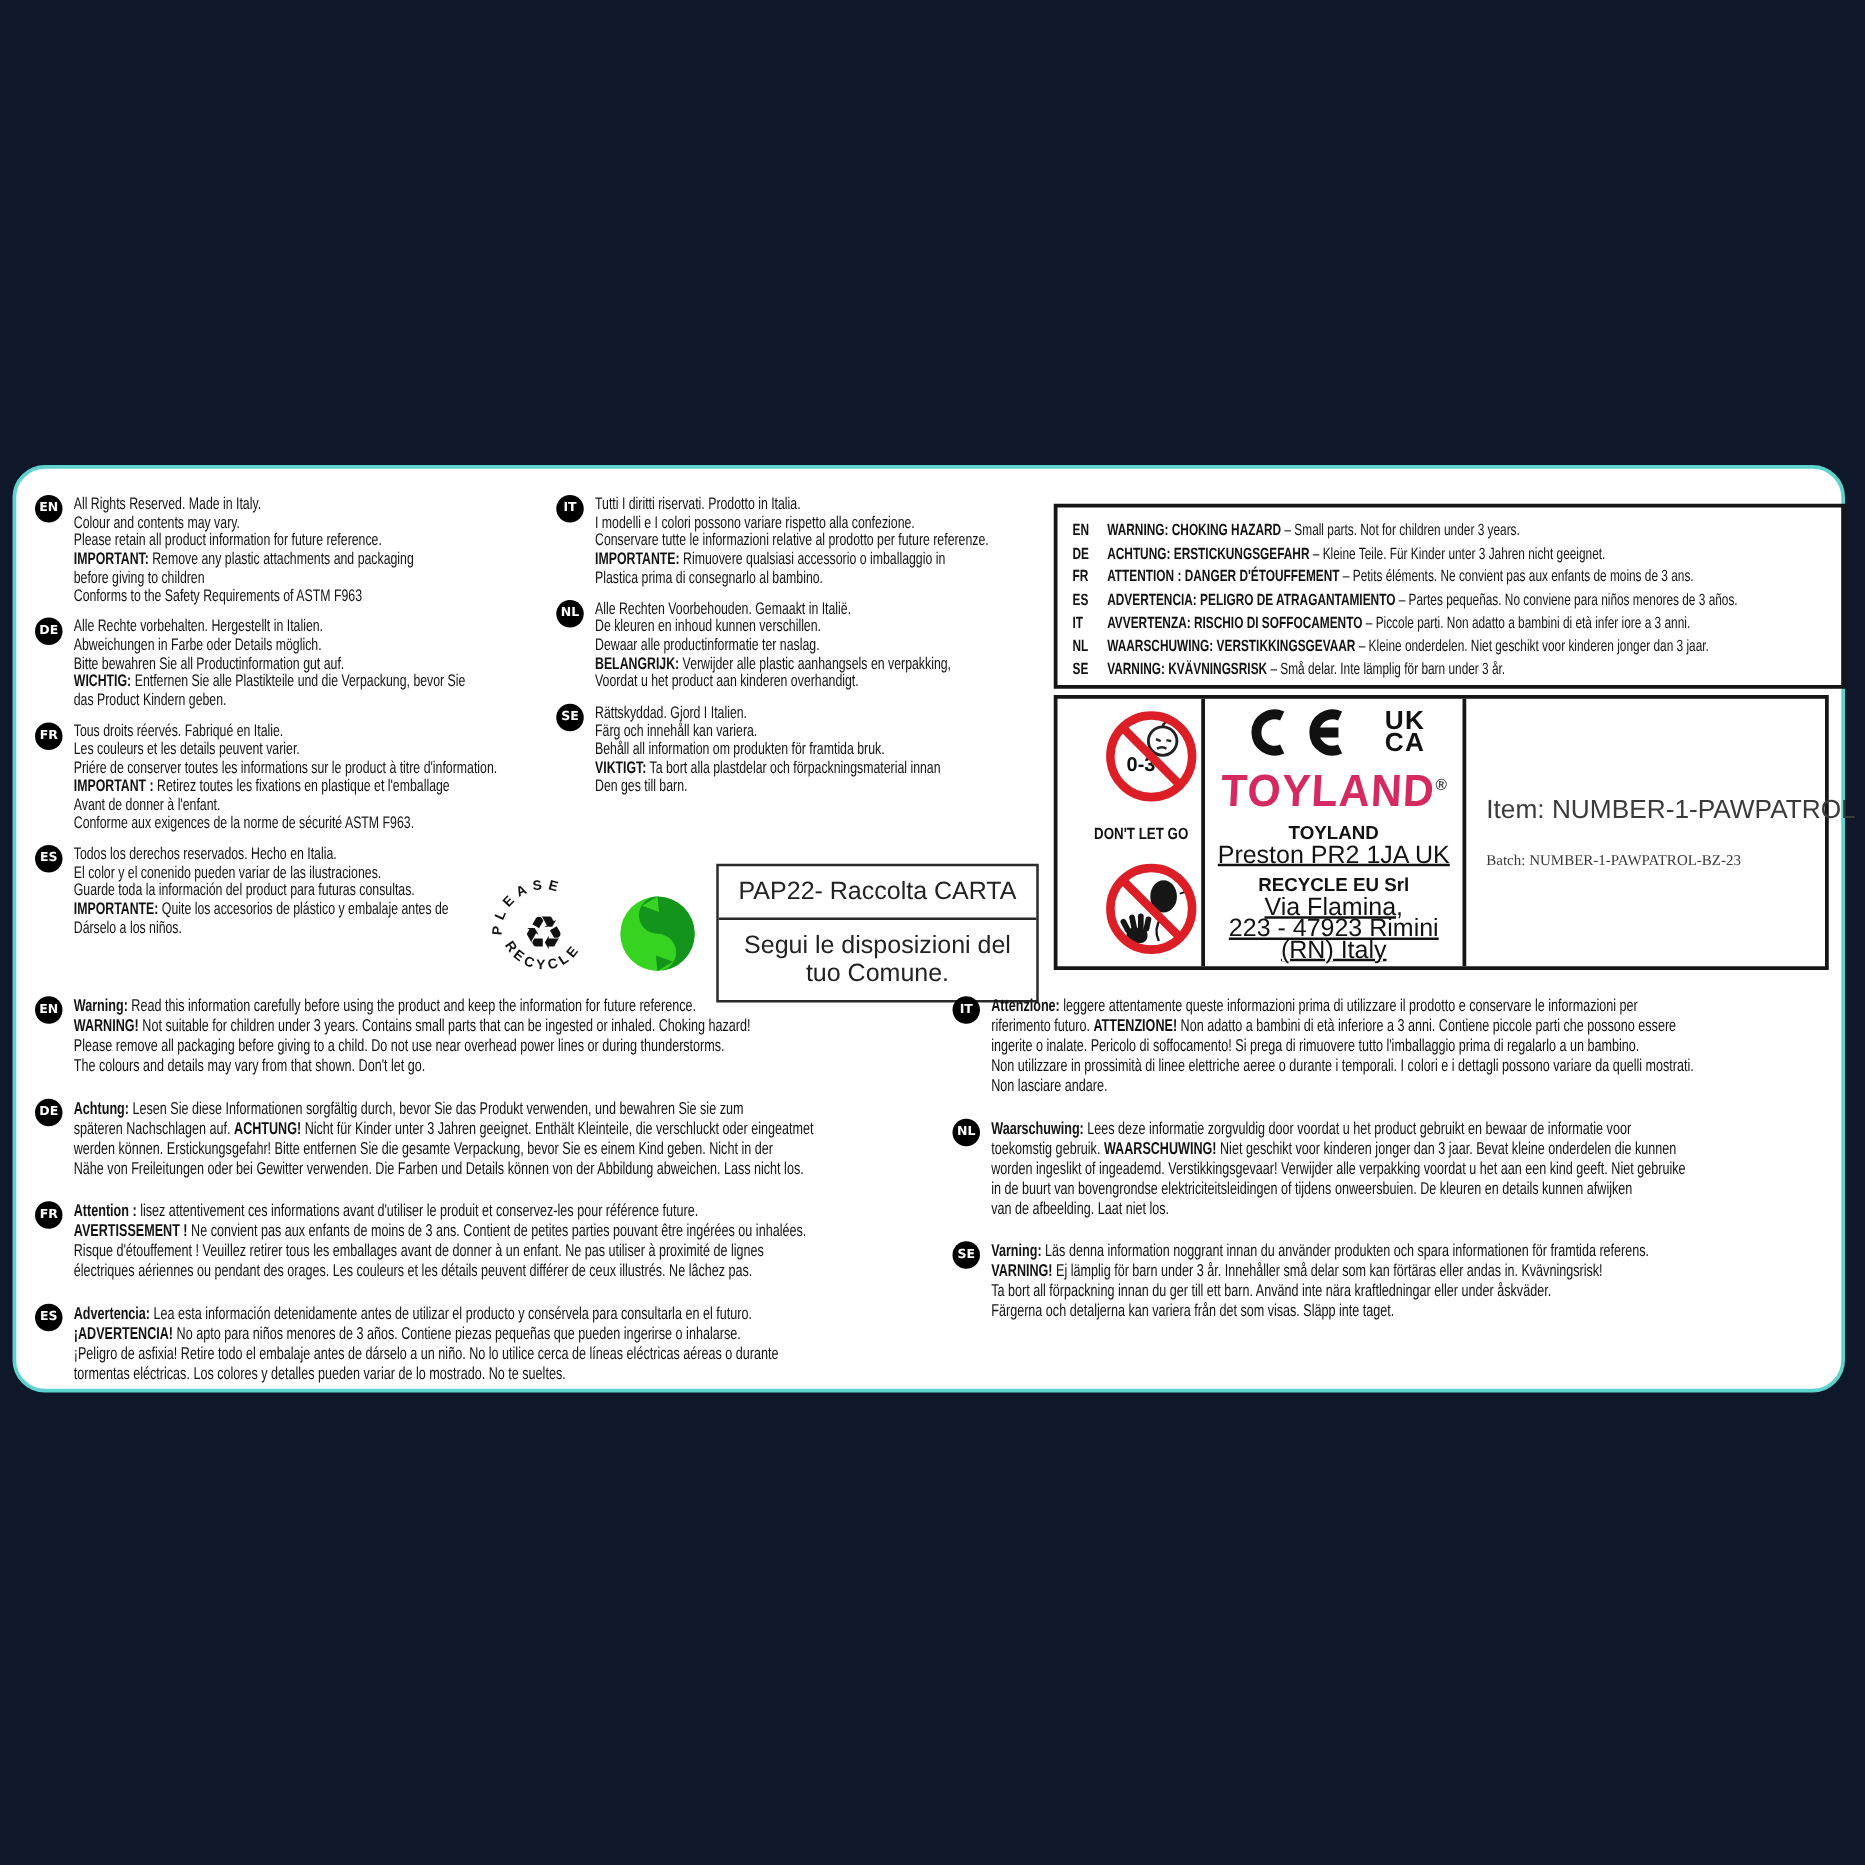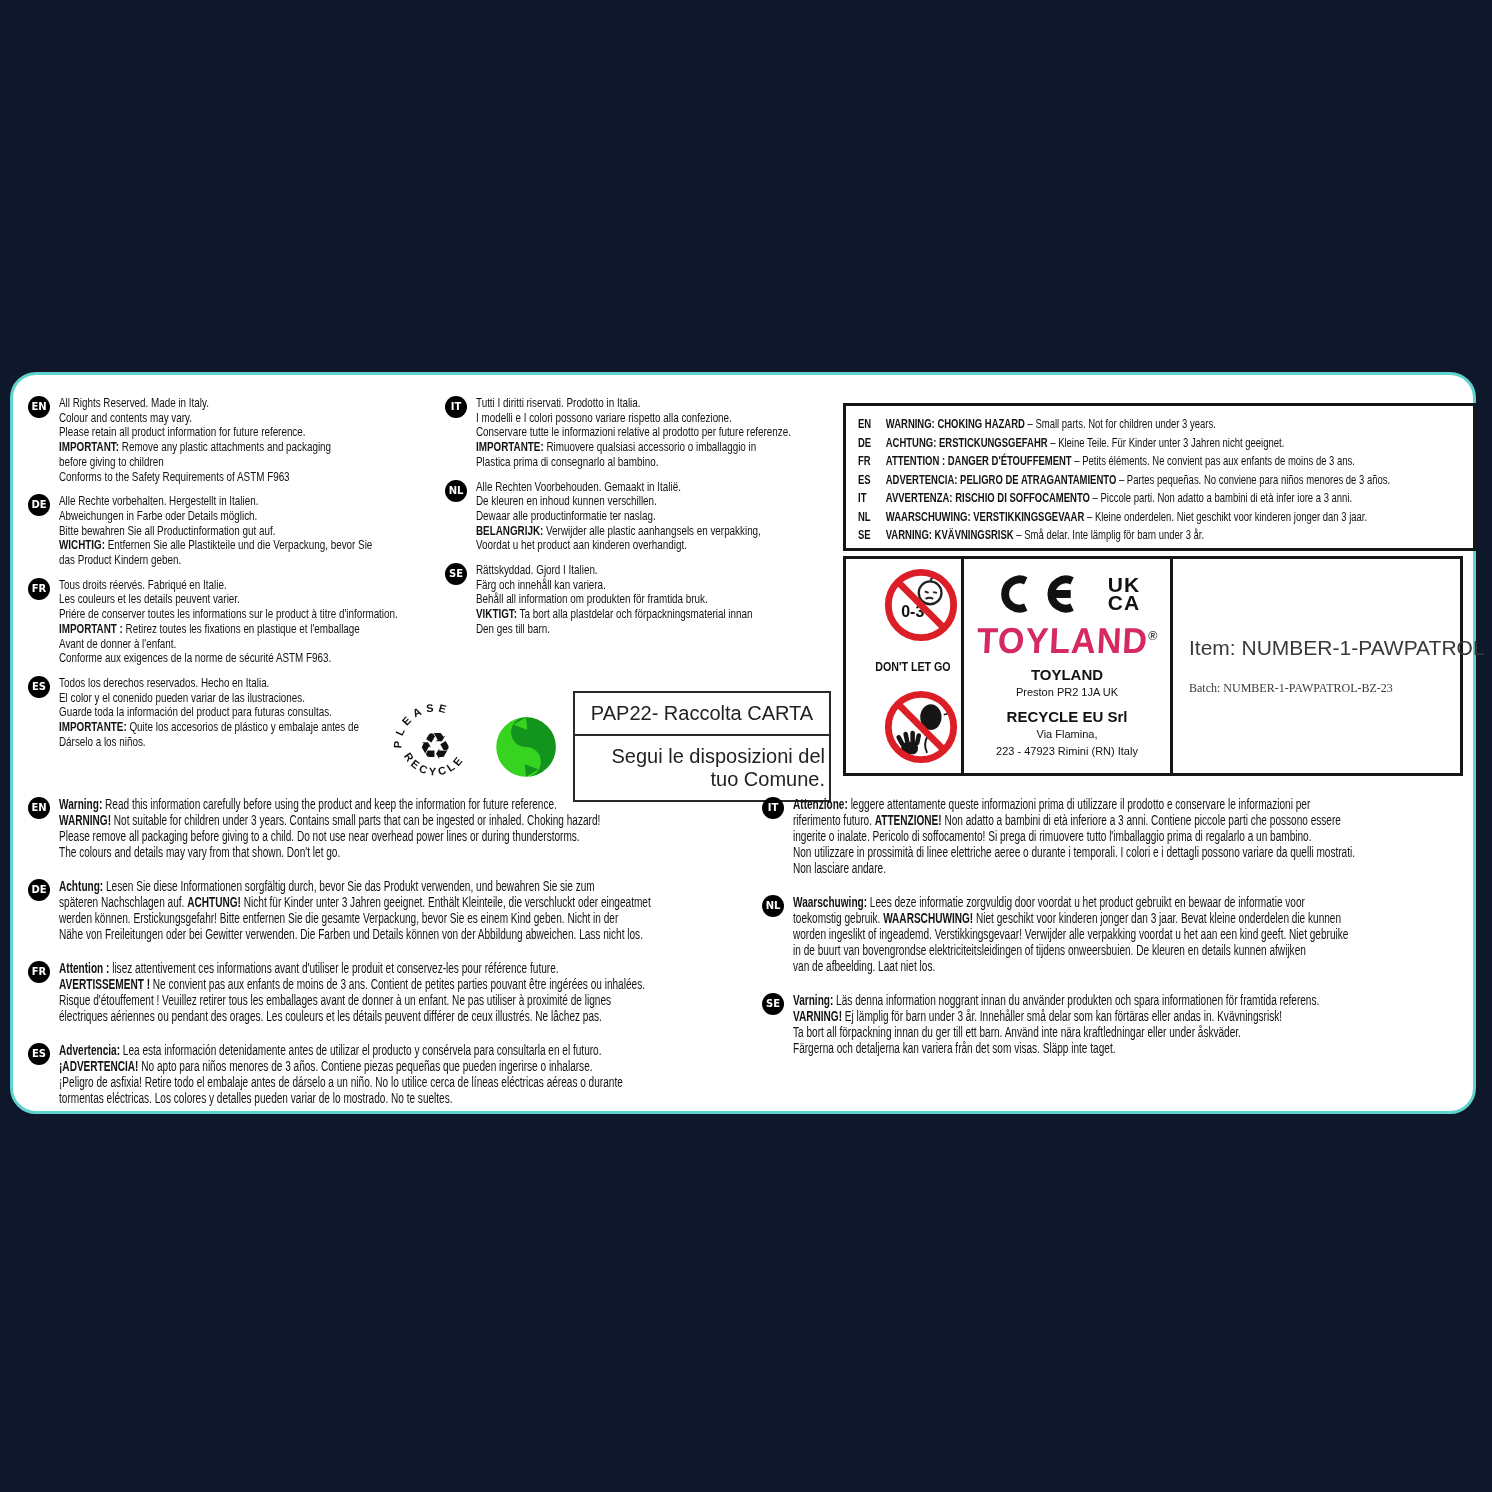--- a/index.html
+++ b/index.html
@@ -48,7 +48,7 @@
            transform:scaleX(0.95) skewX(-3deg);white-space:nowrap;margin:1px 0 3px 0;}
   .toyland sup{font-size:13px;color:#444;letter-spacing:0;}
   .addr-bold{font-weight:bold;font-size:15px;line-height:17px;}
-  .addr{font-size:11px;line-height:16.5px;}
+  .addr{font-size:20px;line-height:16.5px;text-decoration:underline;}
   .addr-gap{height:5px;}
   .cell-item{display:flex;flex-direction:column;justify-content:center;padding-left:16px;
              color:#3a3a3a;white-space:nowrap;gap:16px;}

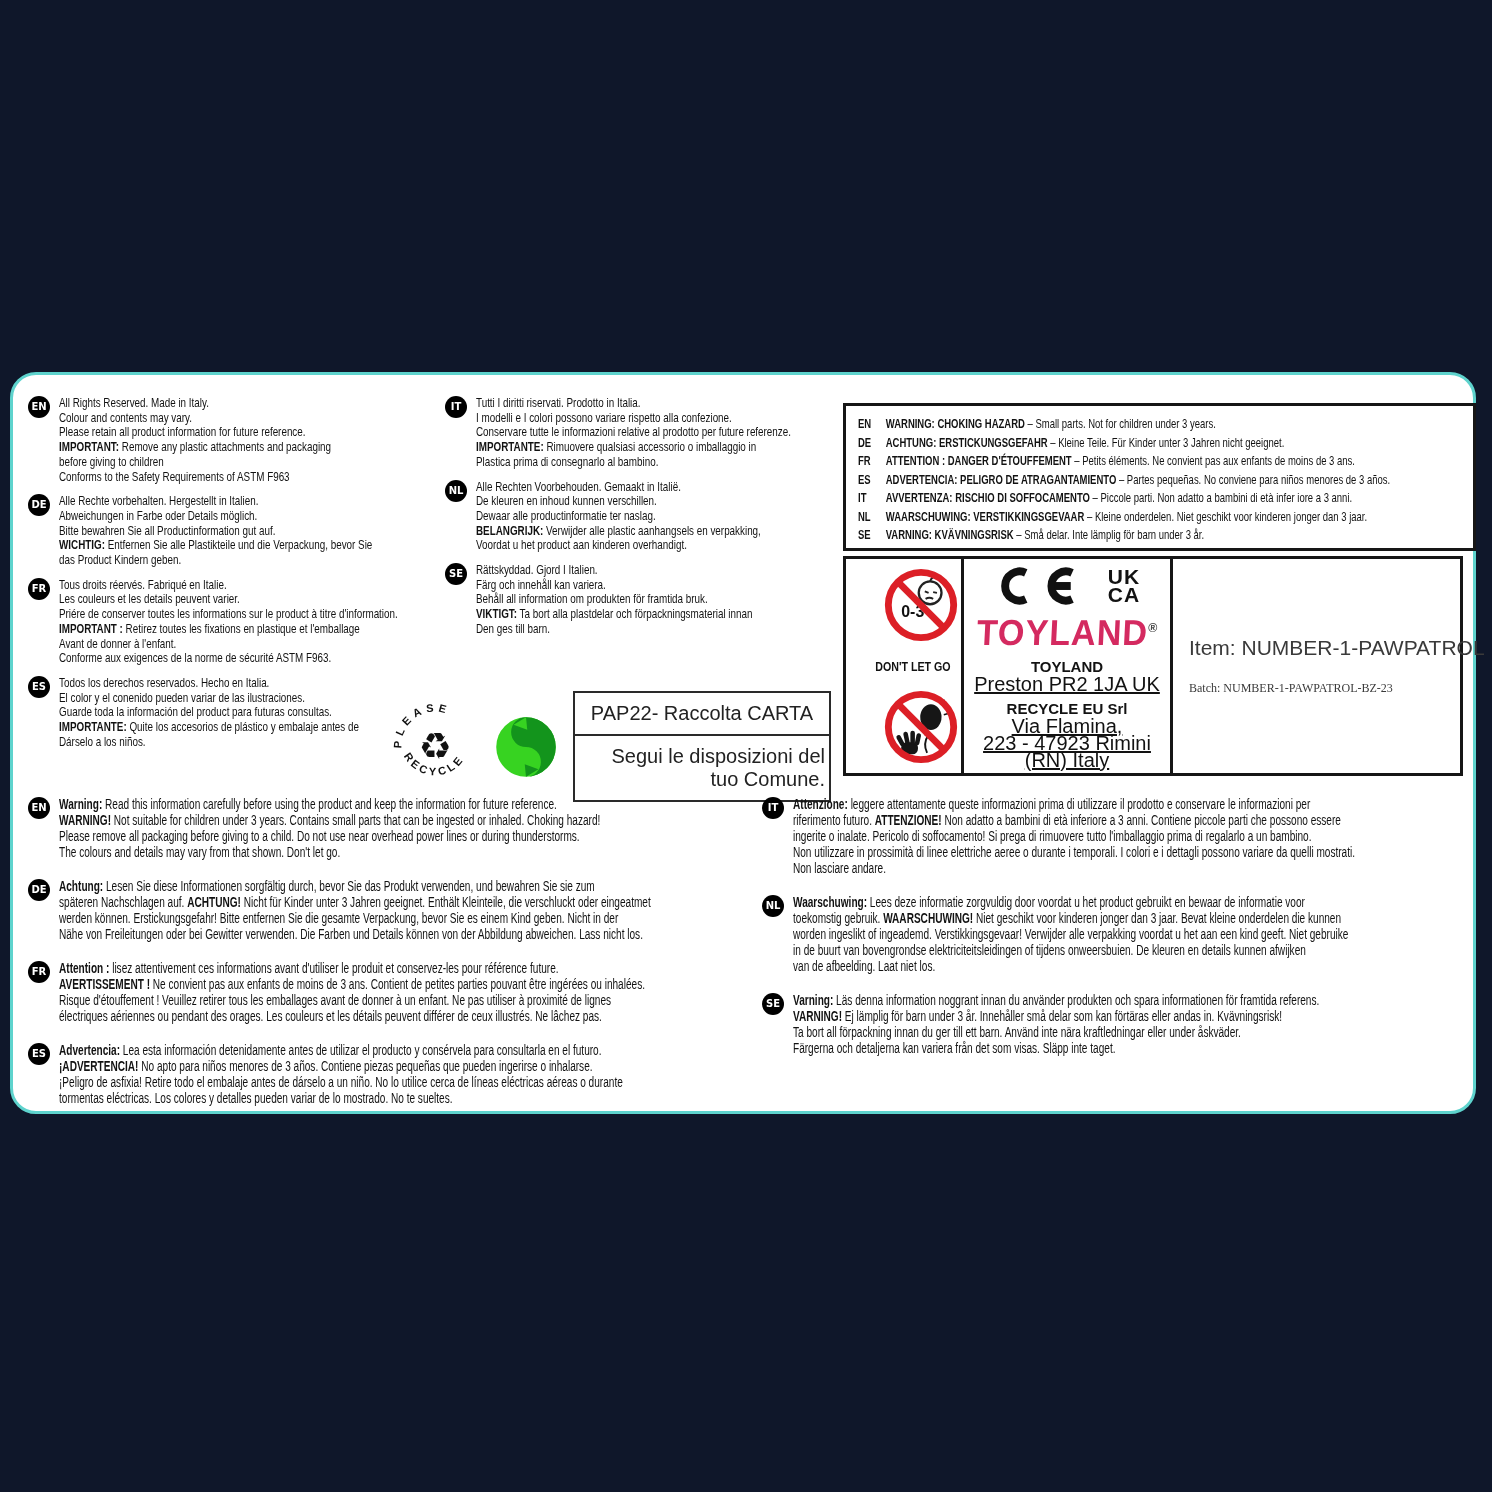--- a/index.html
+++ b/index.html
@@ -59,7 +59,7 @@
   .recycle-row{position:absolute;left:378px;top:316px;display:flex;align-items:center;gap:16px;}
   .pap-box{width:254px;border:2px solid #2a2a2a;text-align:center;font-size:20px;color:#222;}
   .pap-top{padding:9px 4px;border-bottom:2px solid #2a2a2a;}
-  .pap-bot{padding:9px 4px;text-align:right;}
+  .pap-bot{padding:9px 4px;}
   .icon-no{width:76px;height:76px;}
   .svg-label{font-family:"Liberation Sans",sans-serif;}
 </style>

